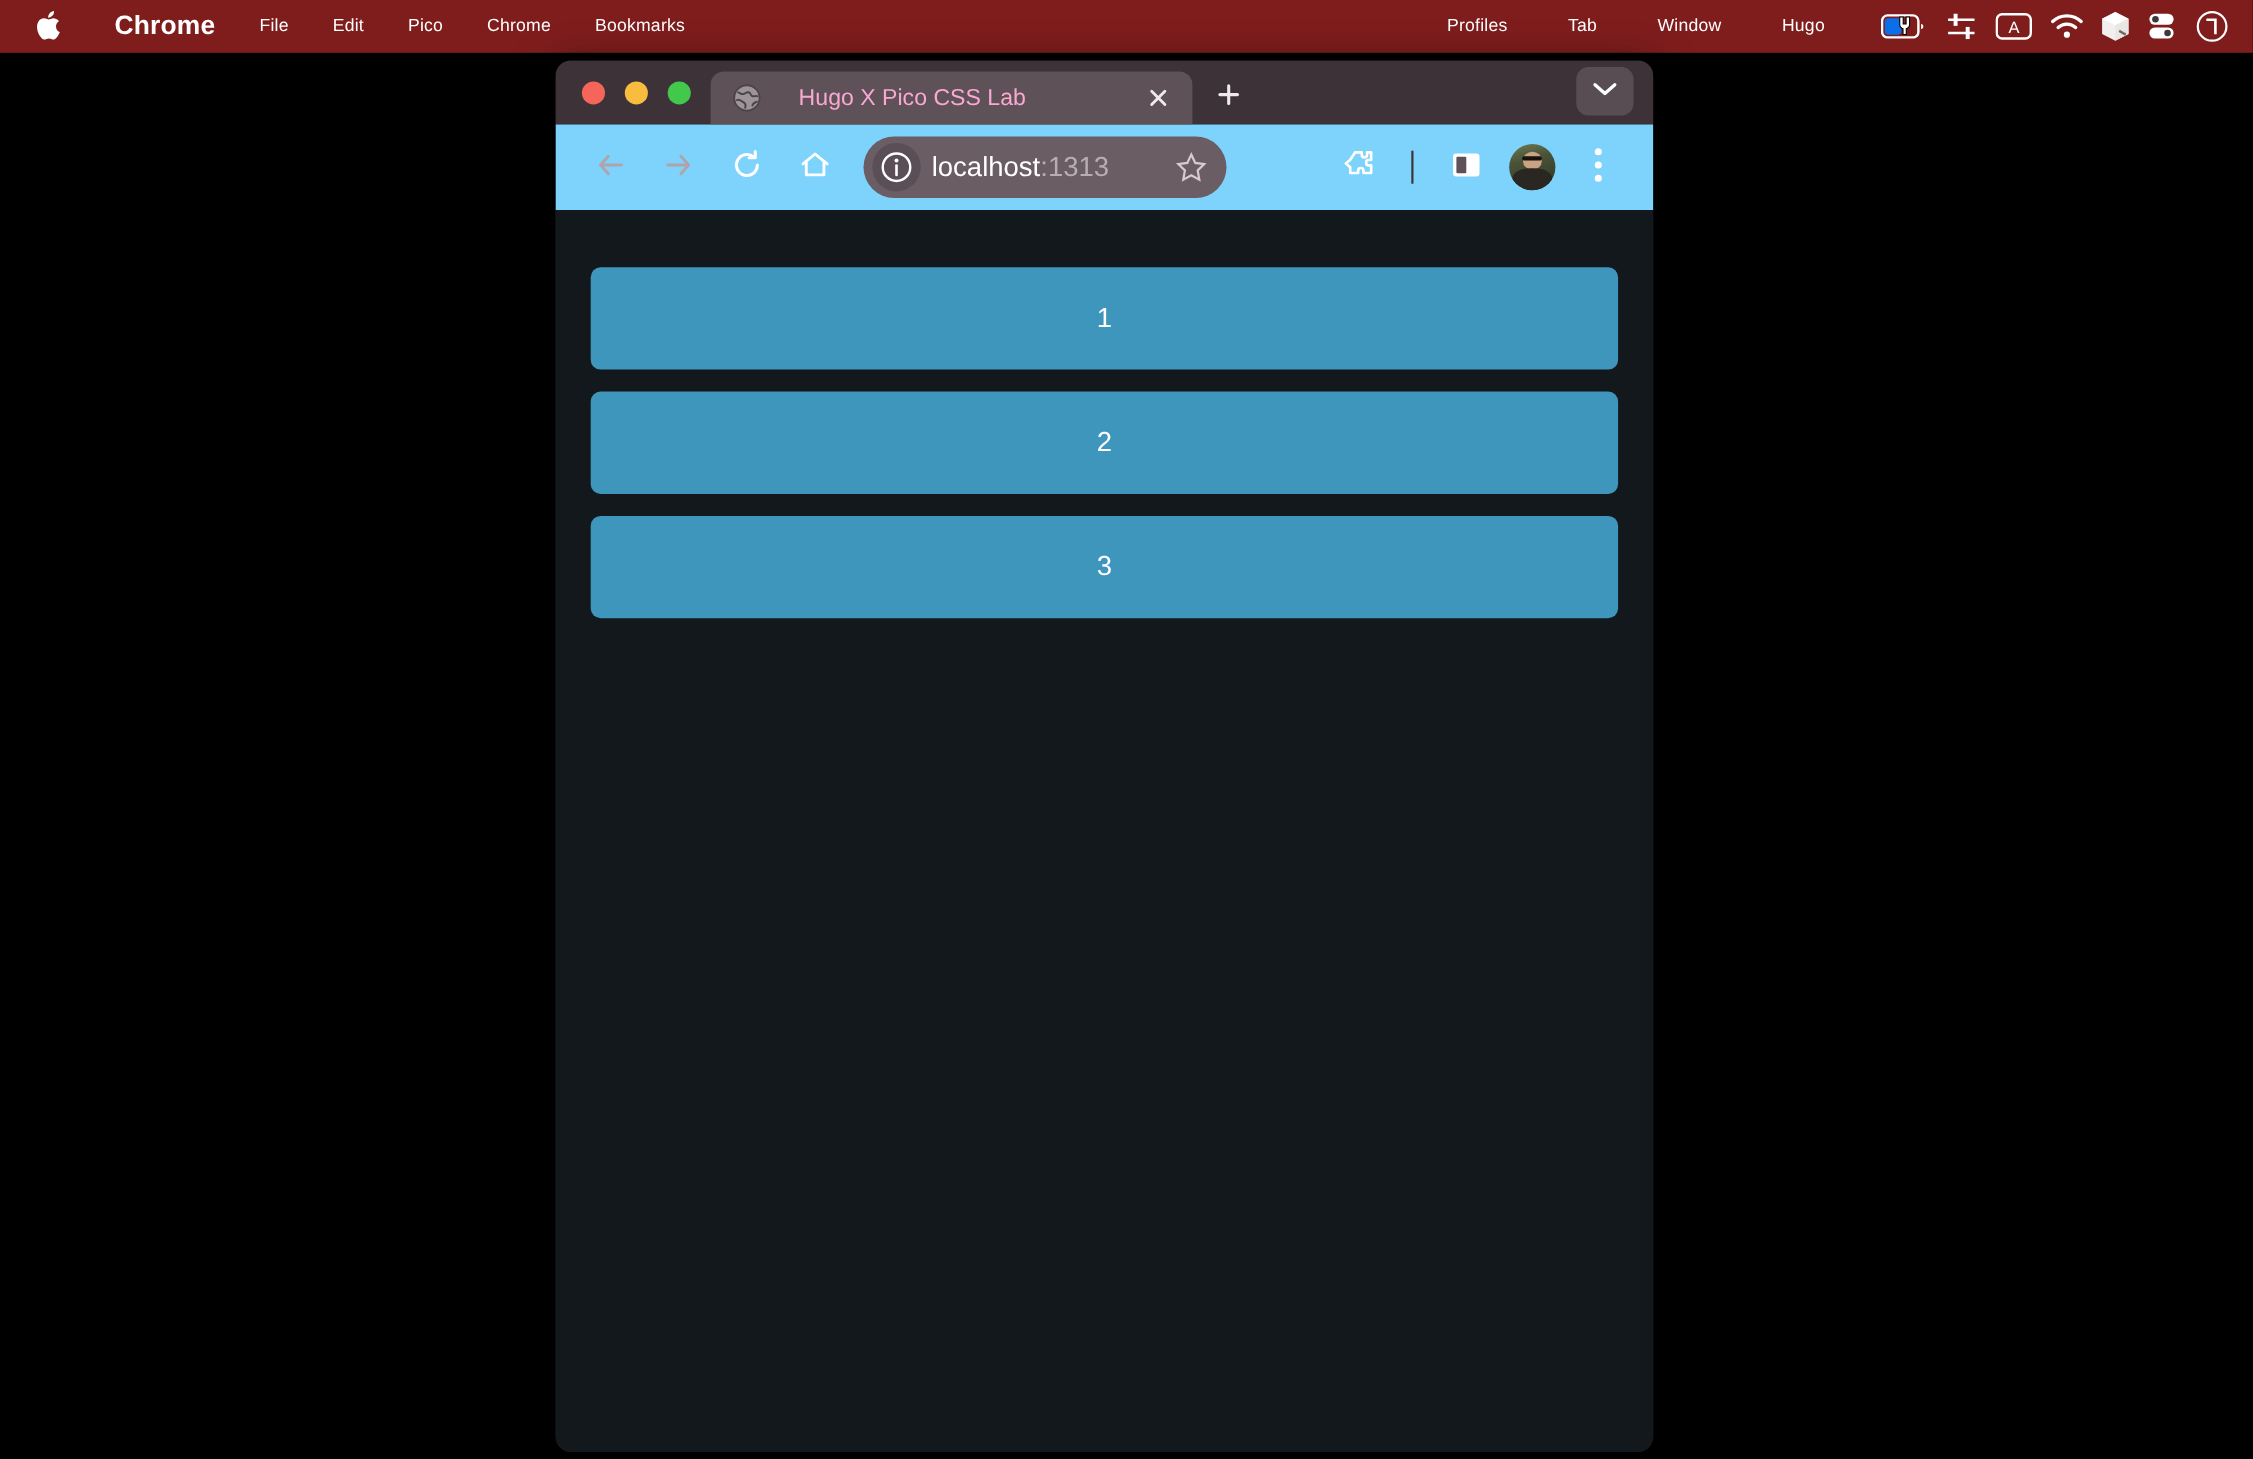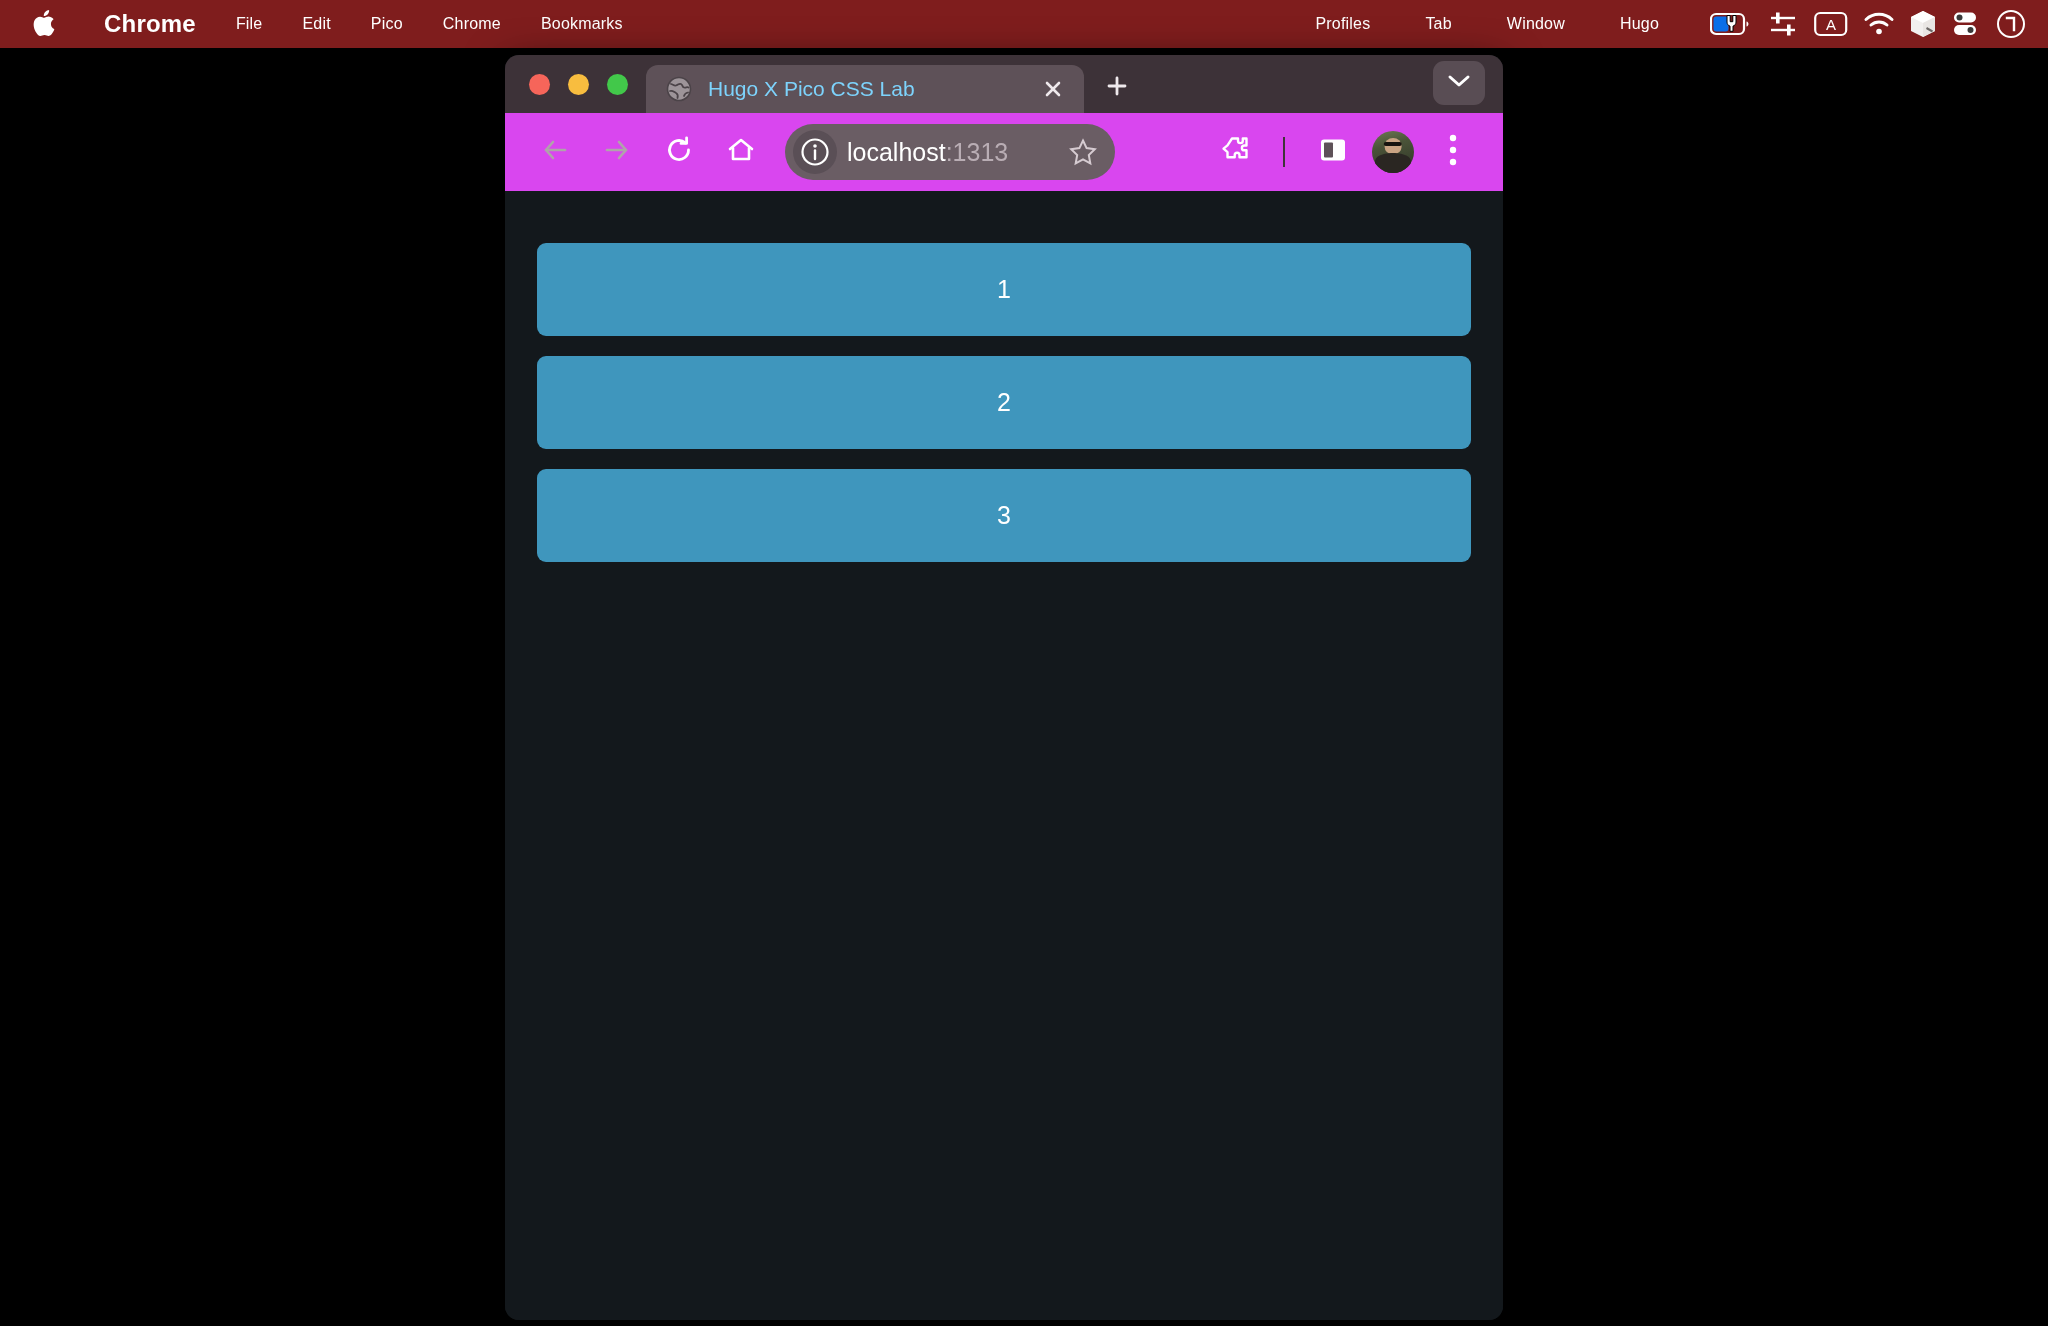--- a/index.html
+++ b/index.html
@@ -67,8 +67,8 @@
     display:flex; align-items:center; justify-content:center;
   }
   .tab-title{
-    color:#7dd3fc; font-size:21px; flex:1;
-    white-space:nowrap; overflow:hidden; text-overflow:ellipsis;
+    color:#f9a8d4; font-size:21px; flex:1;
+    white-space:nowrap; overflow:hidden; text-overflow:ellipsis;margin-left:18px;
   }
   .tab-close{
     width:30px; height:30px; flex:none;

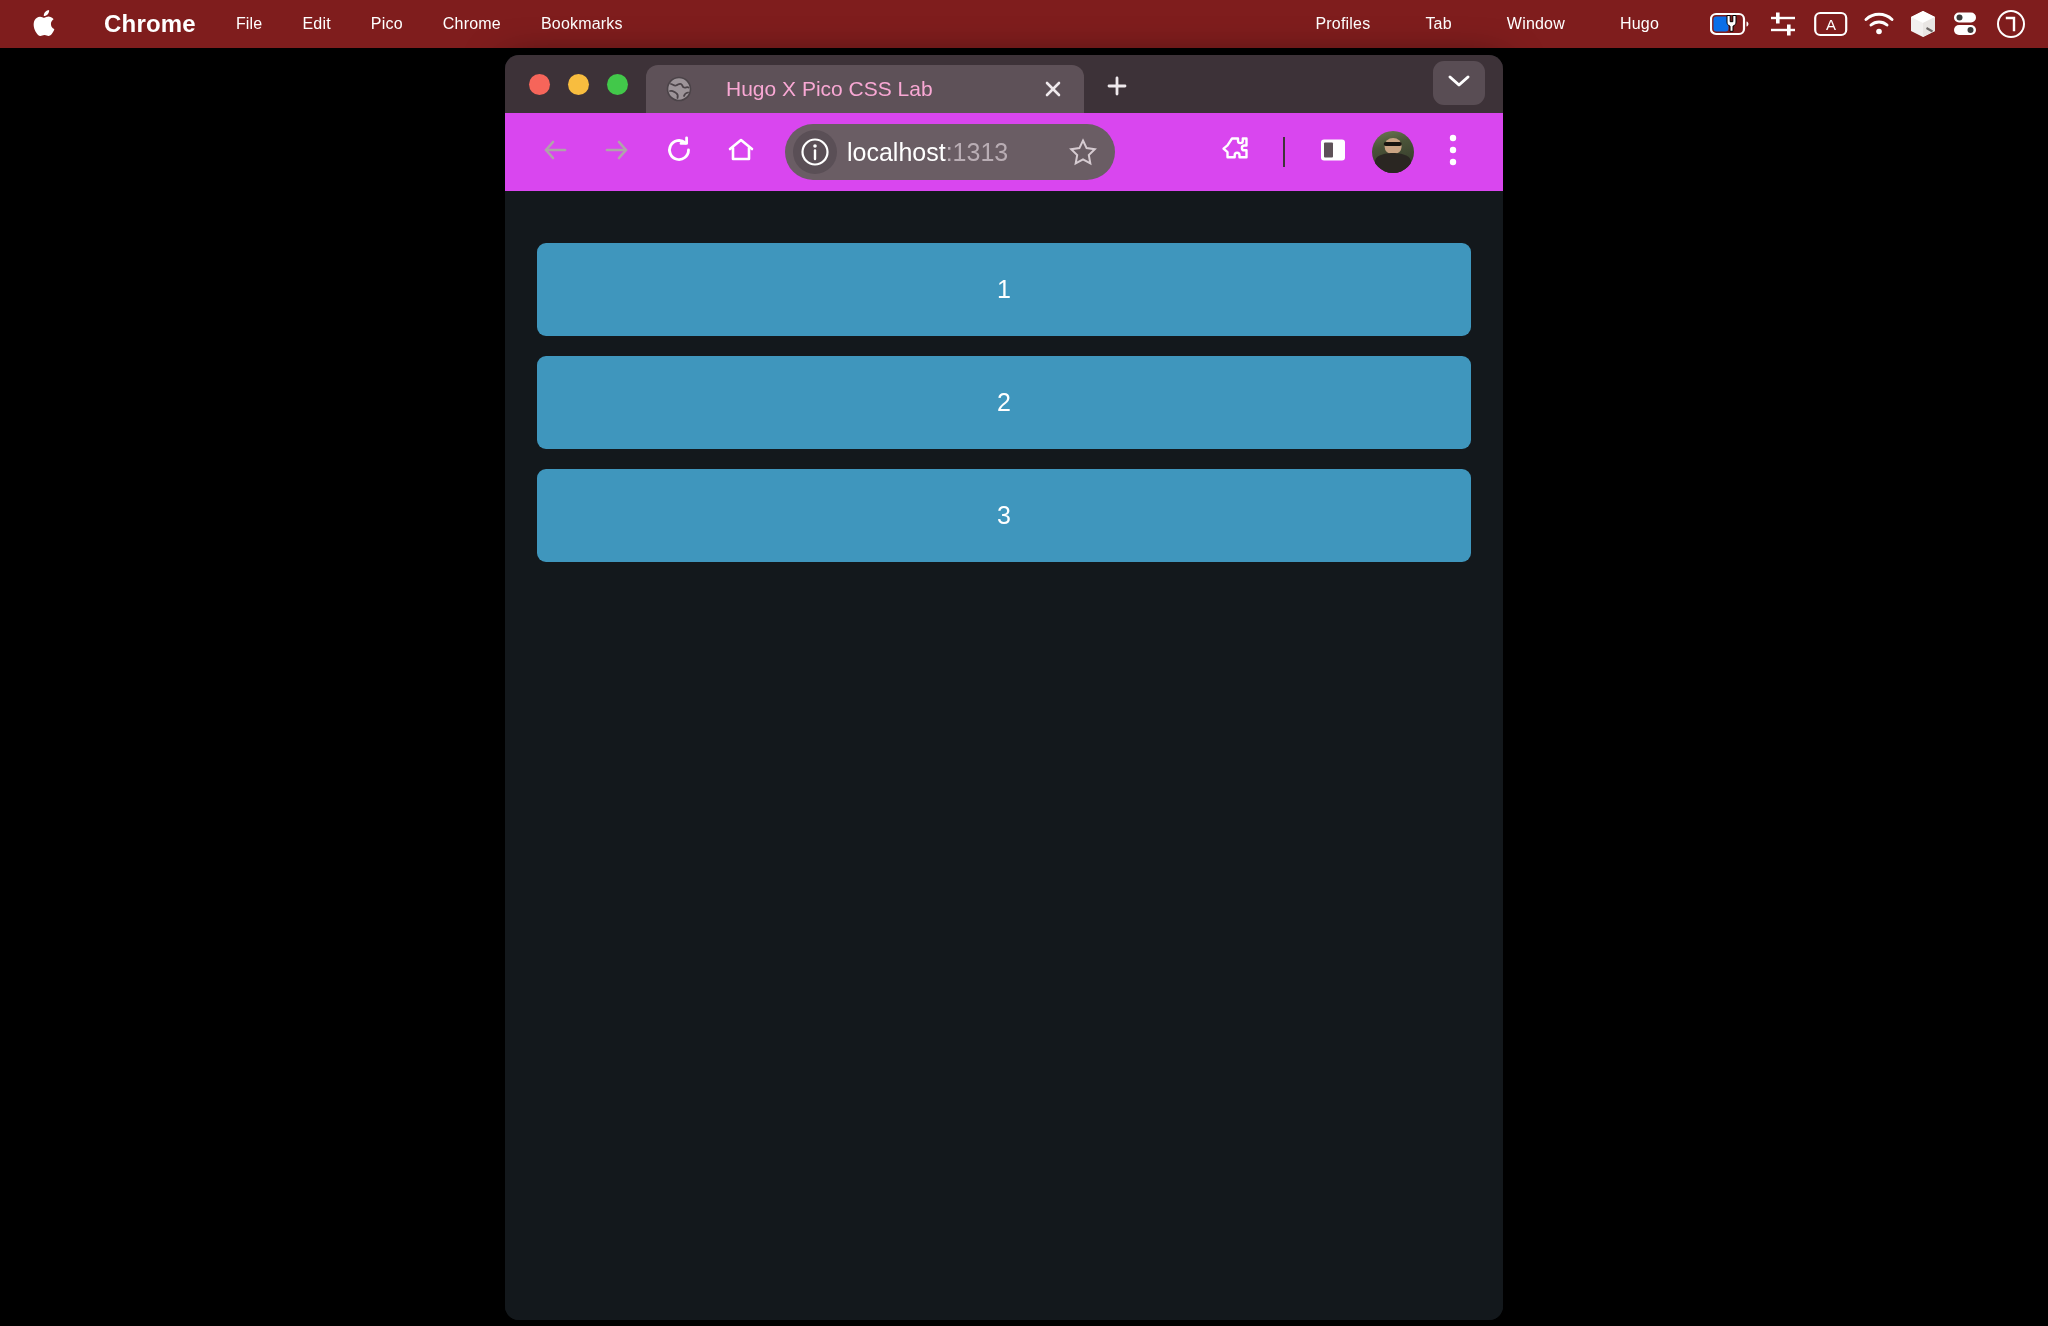--- a/index.html
+++ b/index.html
@@ -89,7 +89,7 @@
 
   
   .toolbar{
-    height:78px; background:#d946ef;
+    height:78px; background:#7dd3fc;
     display:flex; align-items:center; padding:0 22px;
     gap:6px;
   }

